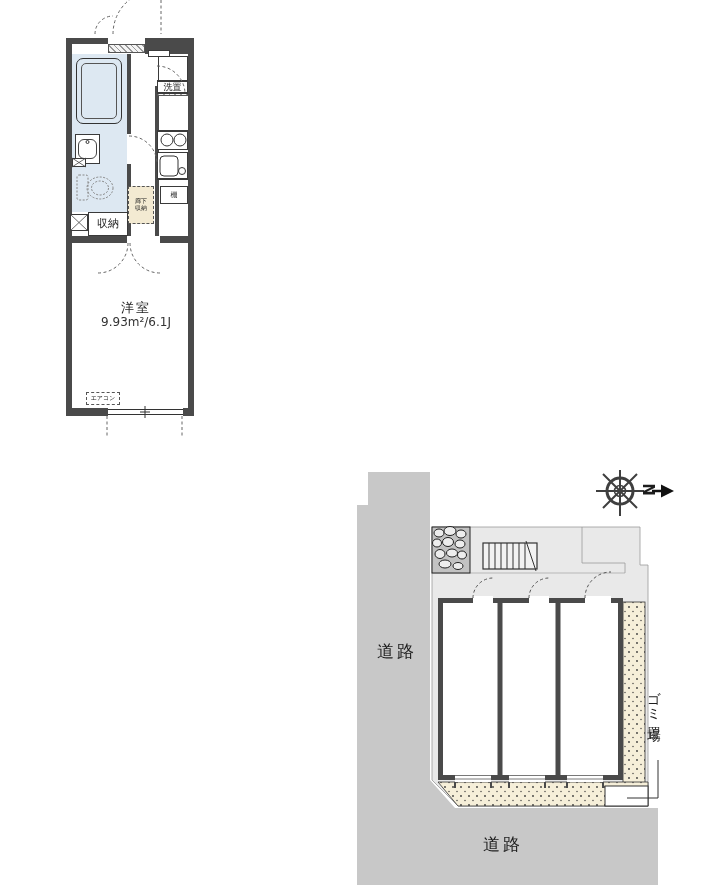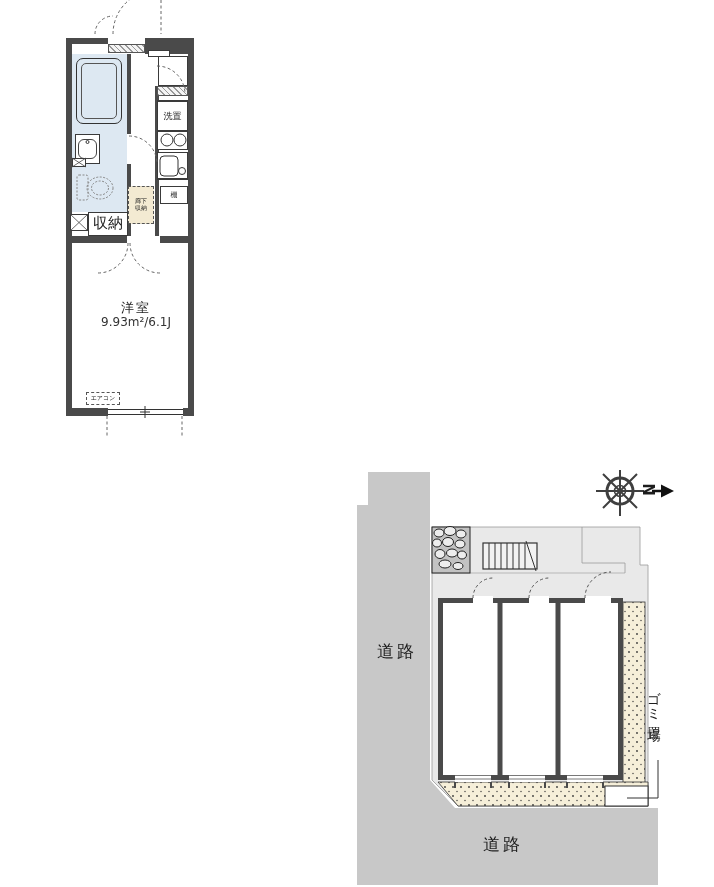--- a/index.html
+++ b/index.html
@@ -51,7 +51,7 @@
 
     <div class="bx" style="left:148px;top:50px;width:22px;height:7px"></div>
     <div class="bx cream" style="left:158px;top:56px;width:30px;height:30px"></div>
-    <div class="bx blue center" style="left:157px;top:100px;width:31px;height:32px;border-width:2px 1px">
+    <div class="bx blue center" style="left:157px;top:80px;width:31px;height:14px;border-width:2px 1px">
       <span class="lbl" style="position:static;font-size:9px">洗置</span>
     </div>
     <div class="bx" style="left:157px;top:130px;width:31px;height:20px;border-width:2px 1px 1px 1px"></div>

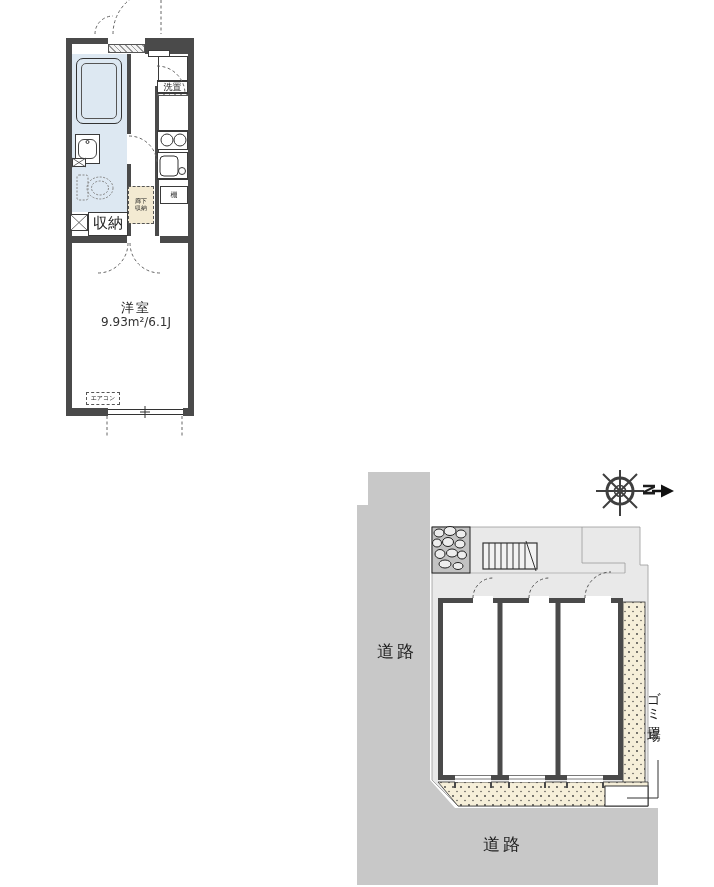--- a/index.html
+++ b/index.html
@@ -65,7 +65,7 @@
     </div>
 
     <div class="bx cream center" style="left:88px;top:212px;width:40px;height:24px">
-      <span class="lbl" style="position:static;font-size:15px">収納</span>
+      <span class="lbl" style="position:static;font-size:11px">収納</span>
     </div>
     <div class="bx" style="left:70px;top:214px;width:18px;height:17px"></div>
     <div class="bx" style="left:72px;top:158px;width:14px;height:9px"></div>

